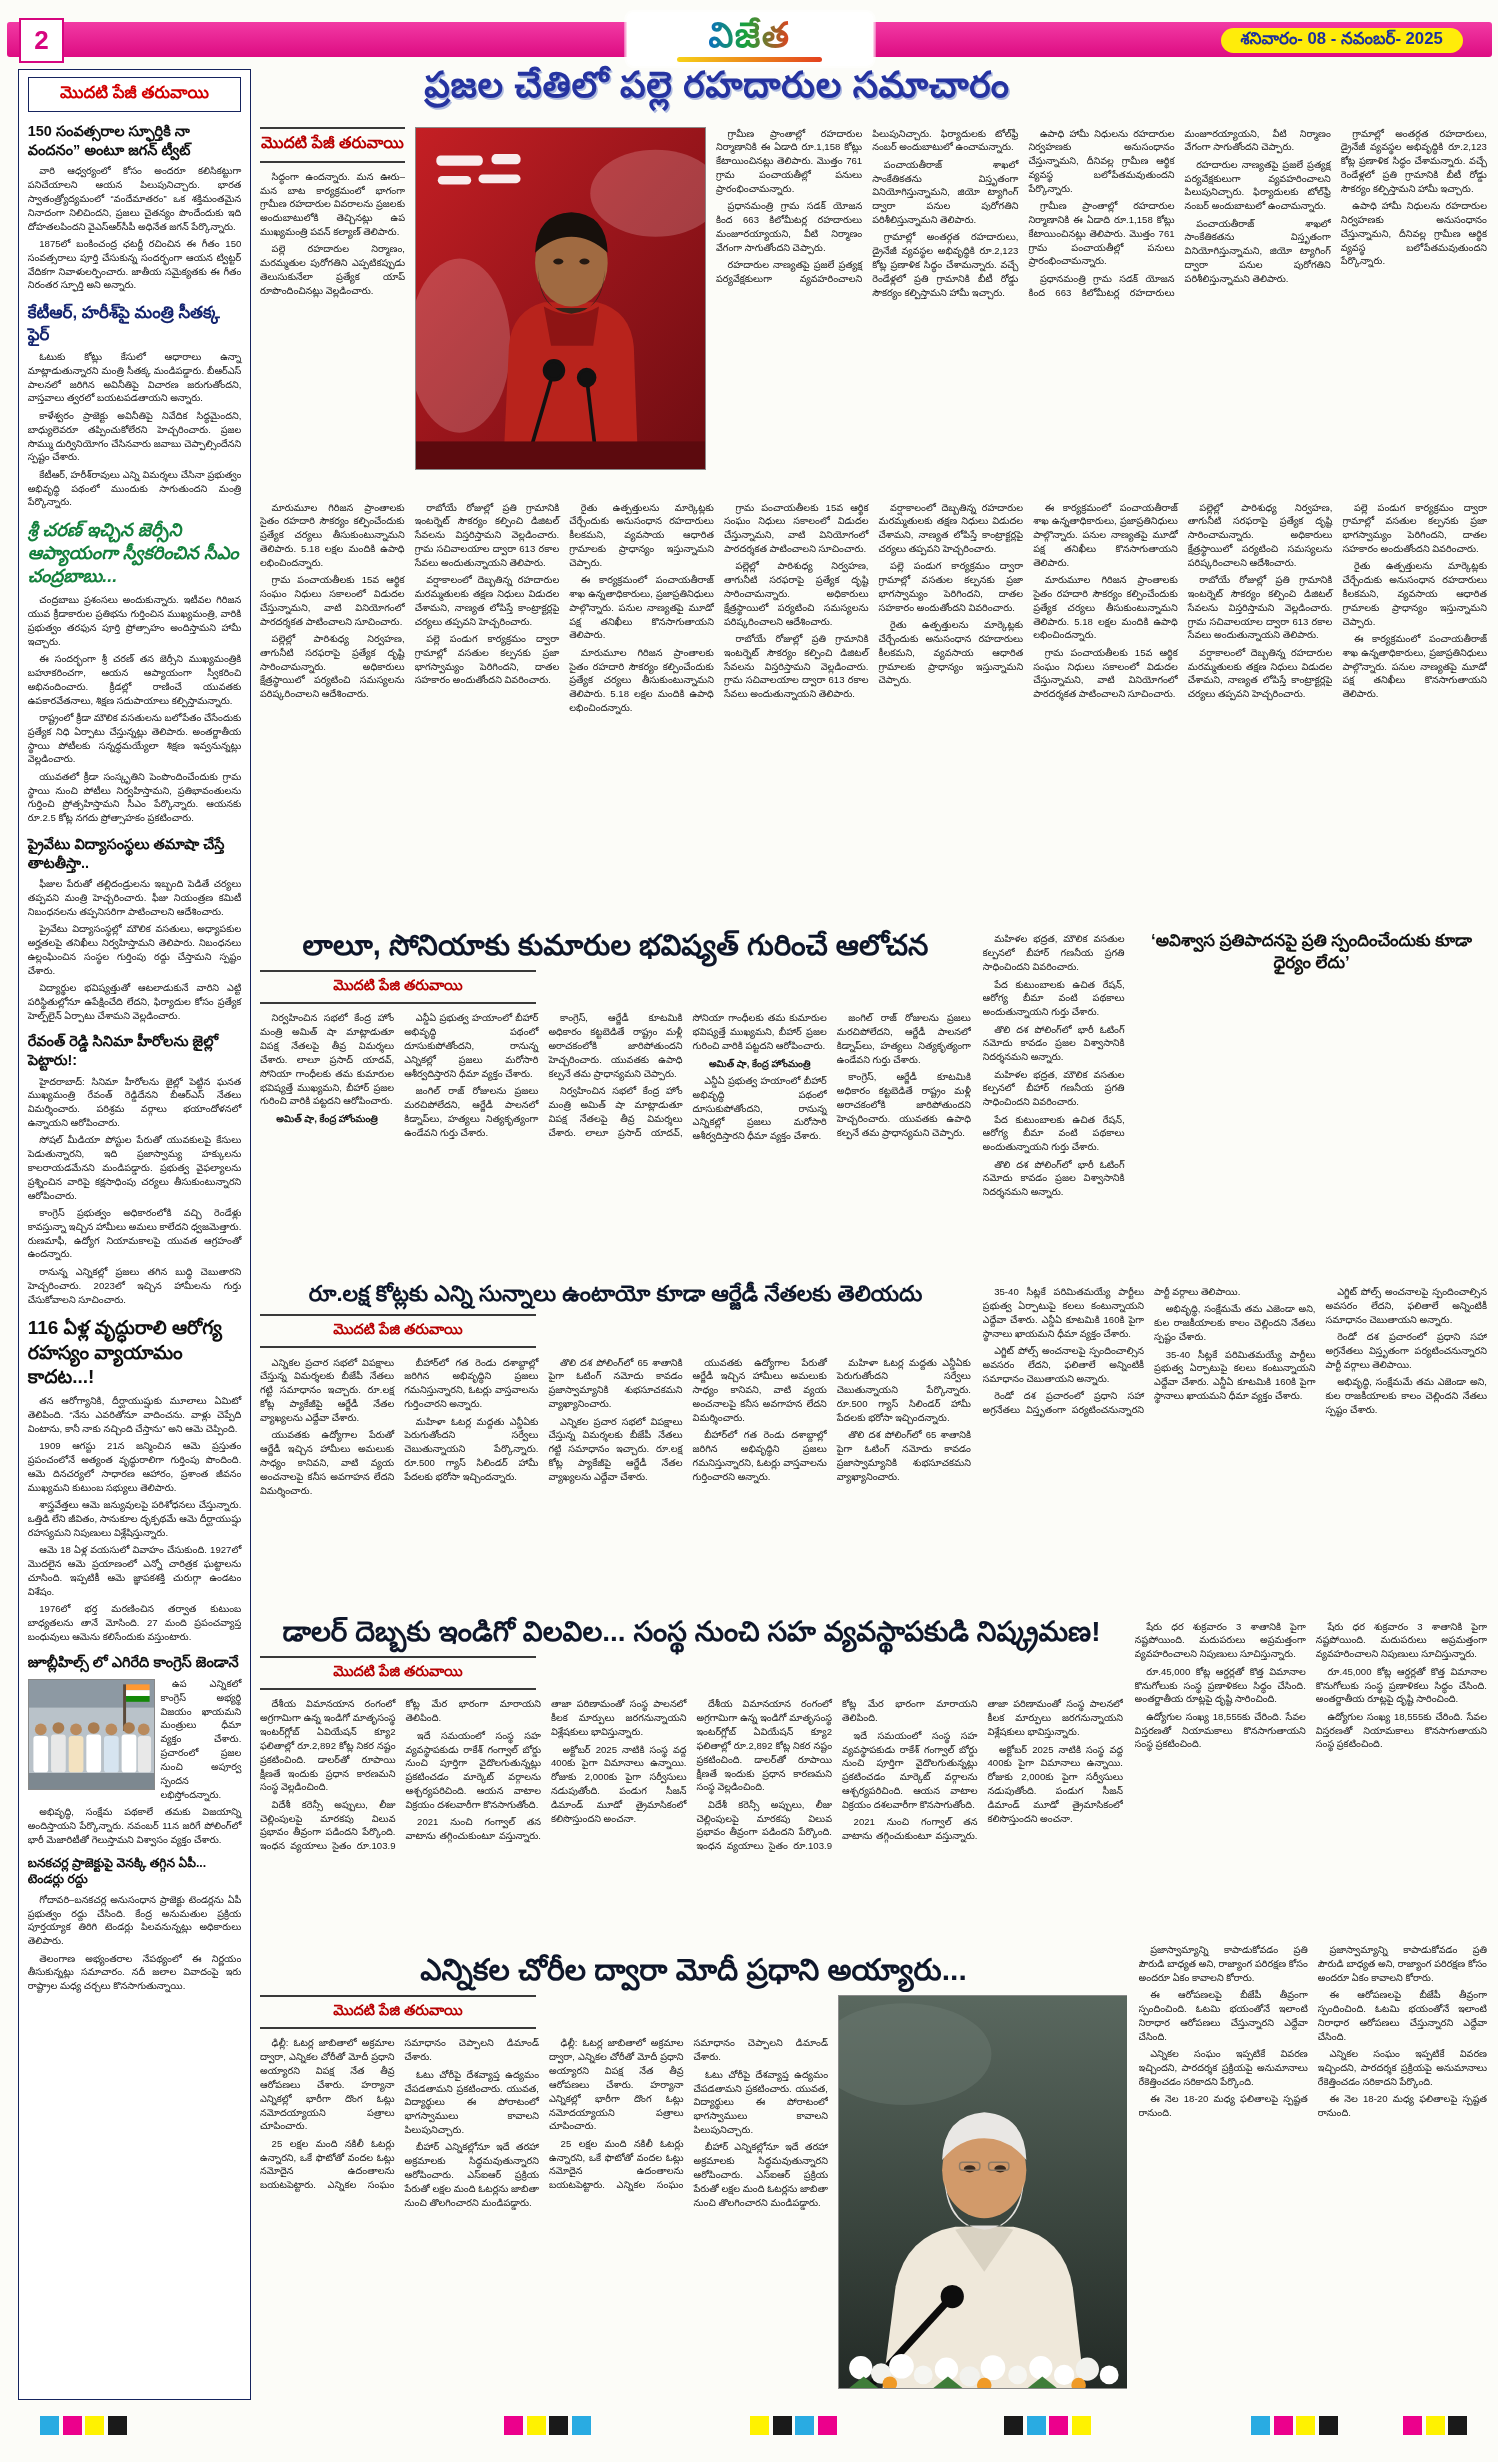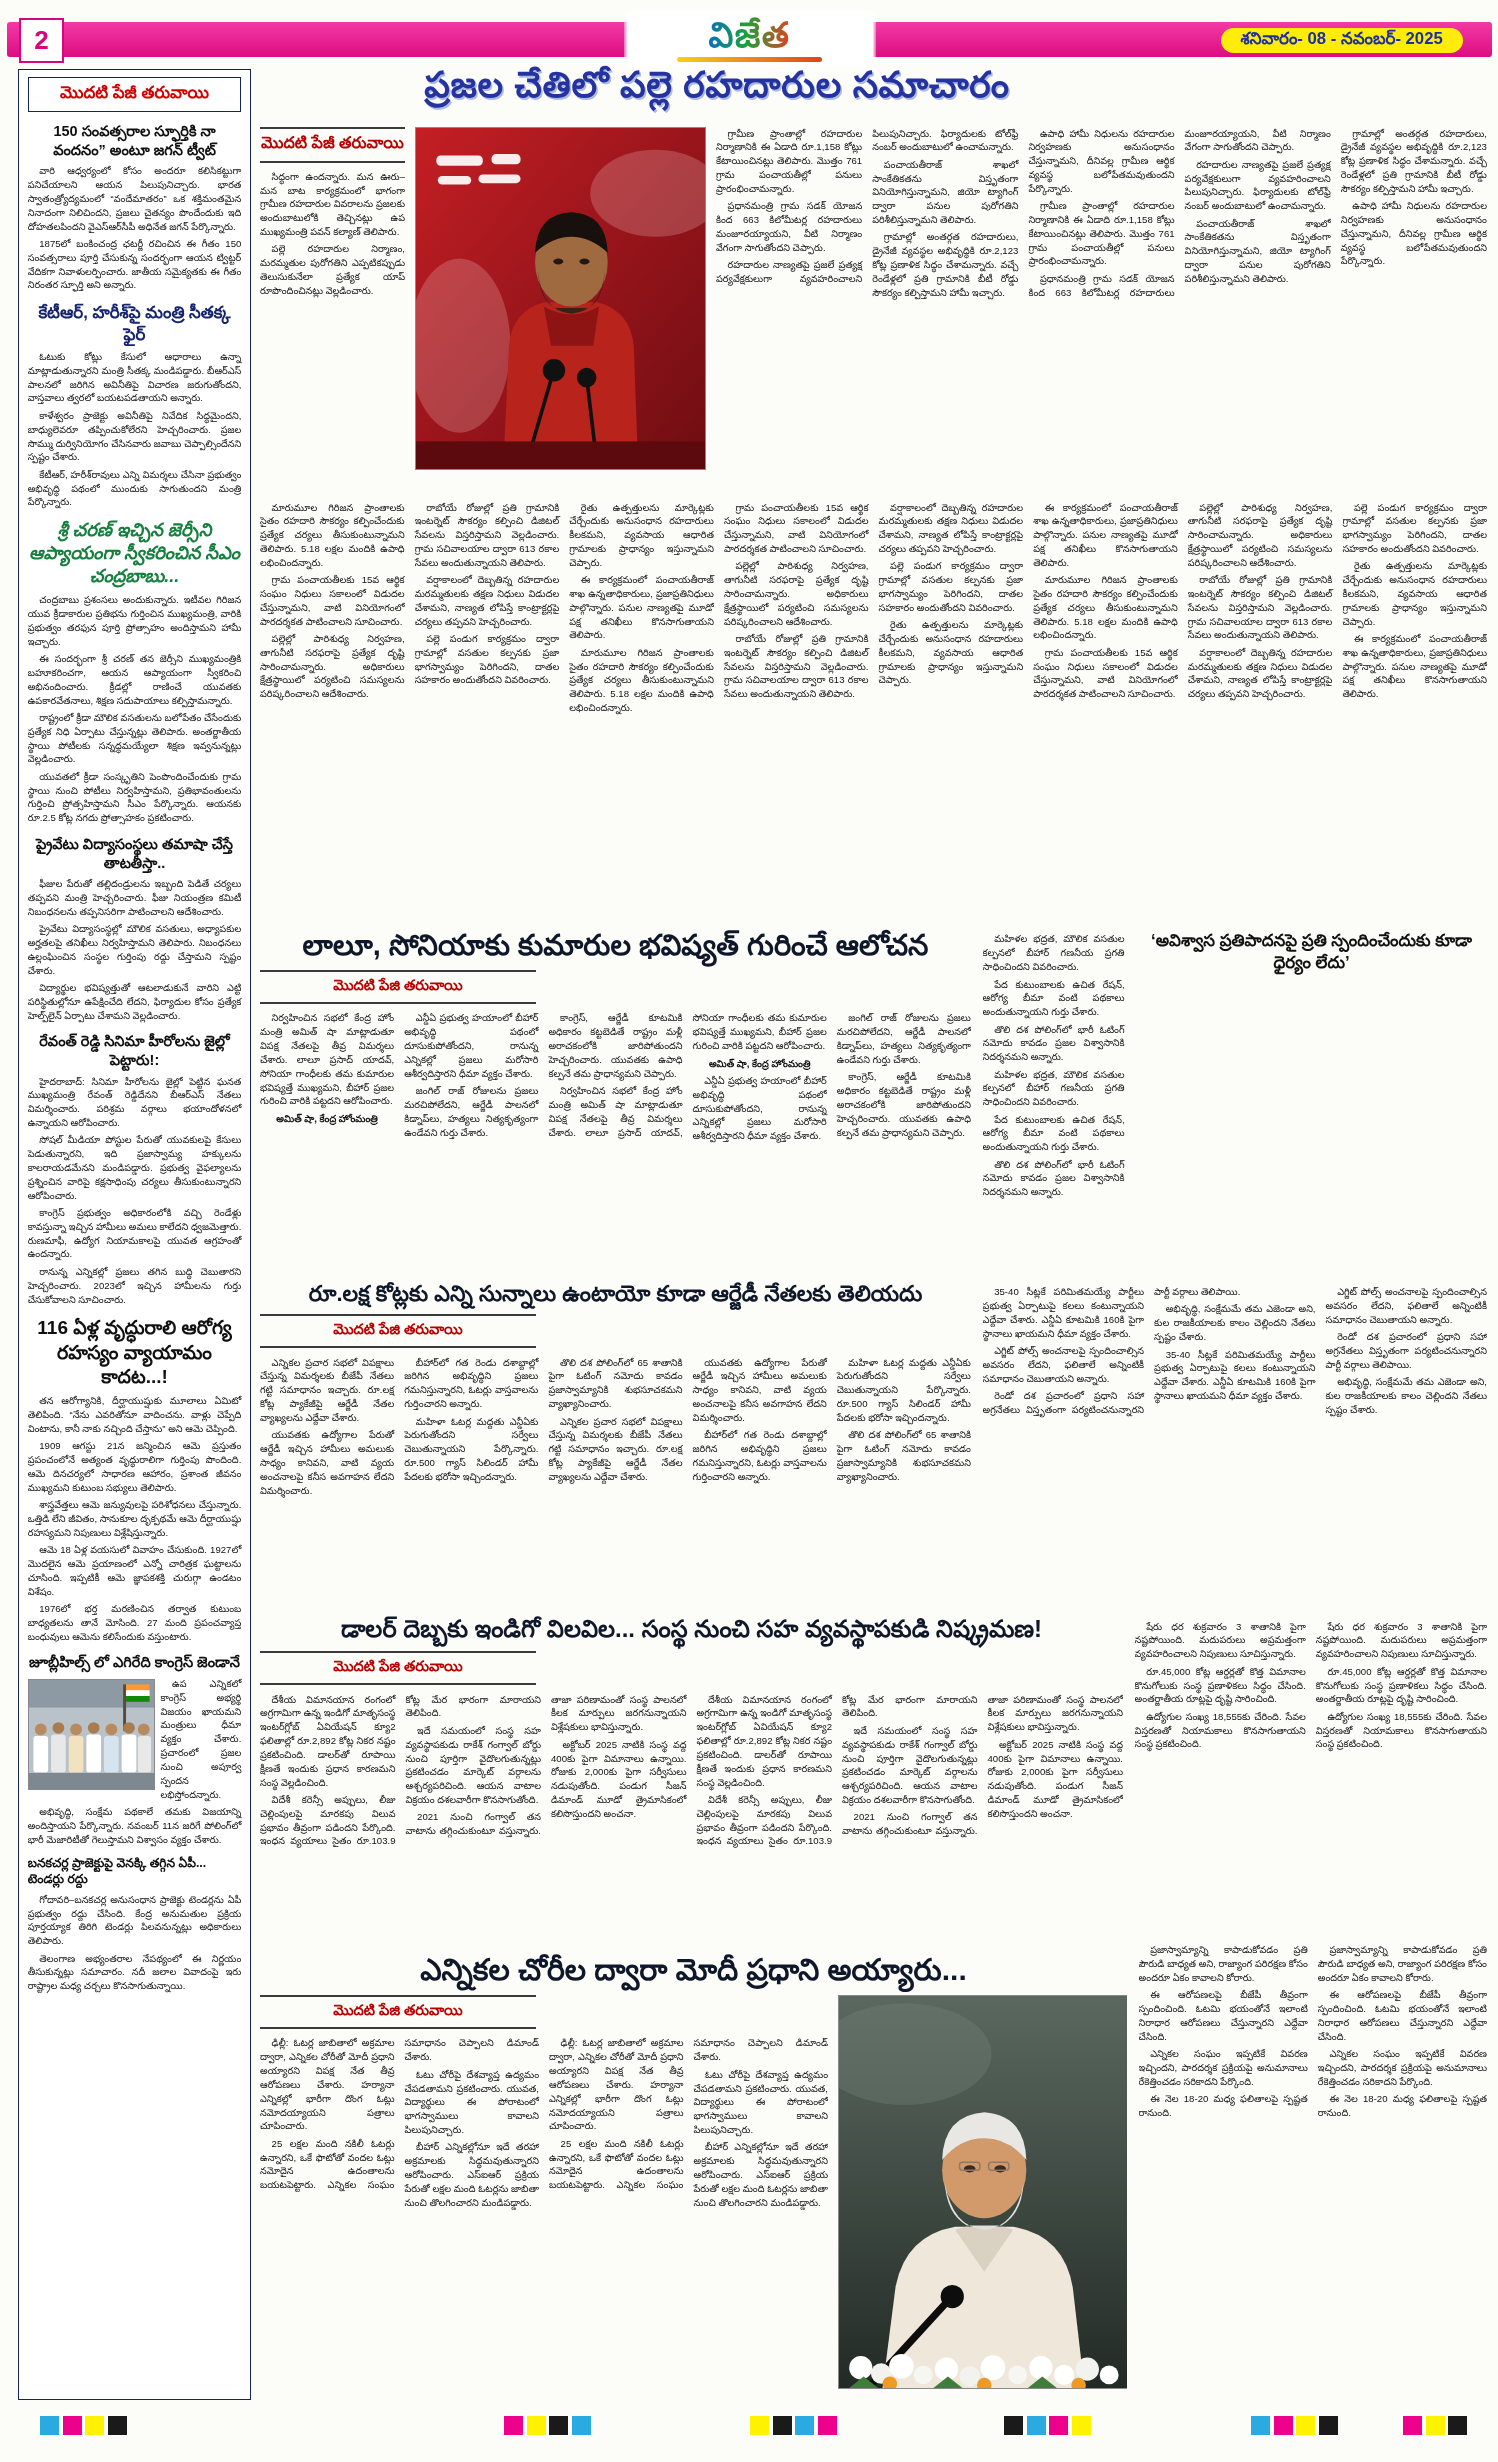--- a/index.html
+++ b/index.html
@@ -28,7 +28,7 @@
   .leftcol-header{border:1.5px solid #16245e;box-shadow:0 0 0 1.5px #fff inset;text-align:center;
                   color:#d20000;font-weight:bold;font-size:16.7px;padding:5px 0;margin-bottom:8.7px;}
   .la{margin-bottom:7.3px;}
-  .la-title{font-weight:bold;font-size:14.5px;line-height:1.28;text-align:center;color:#101010;margin:10px 0 5px;}
+  .la-title{font-weight:bold;font-size:14.5px;line-height:1.28;color:#101010;margin:10px 0 5px;}
   .la-title.navy{color:#14246e;font-size:16.7px;}
   .la-title.ital{font-style:italic;font-size:18px;color:#15803d;}
   .la-title.big{font-size:19px;}

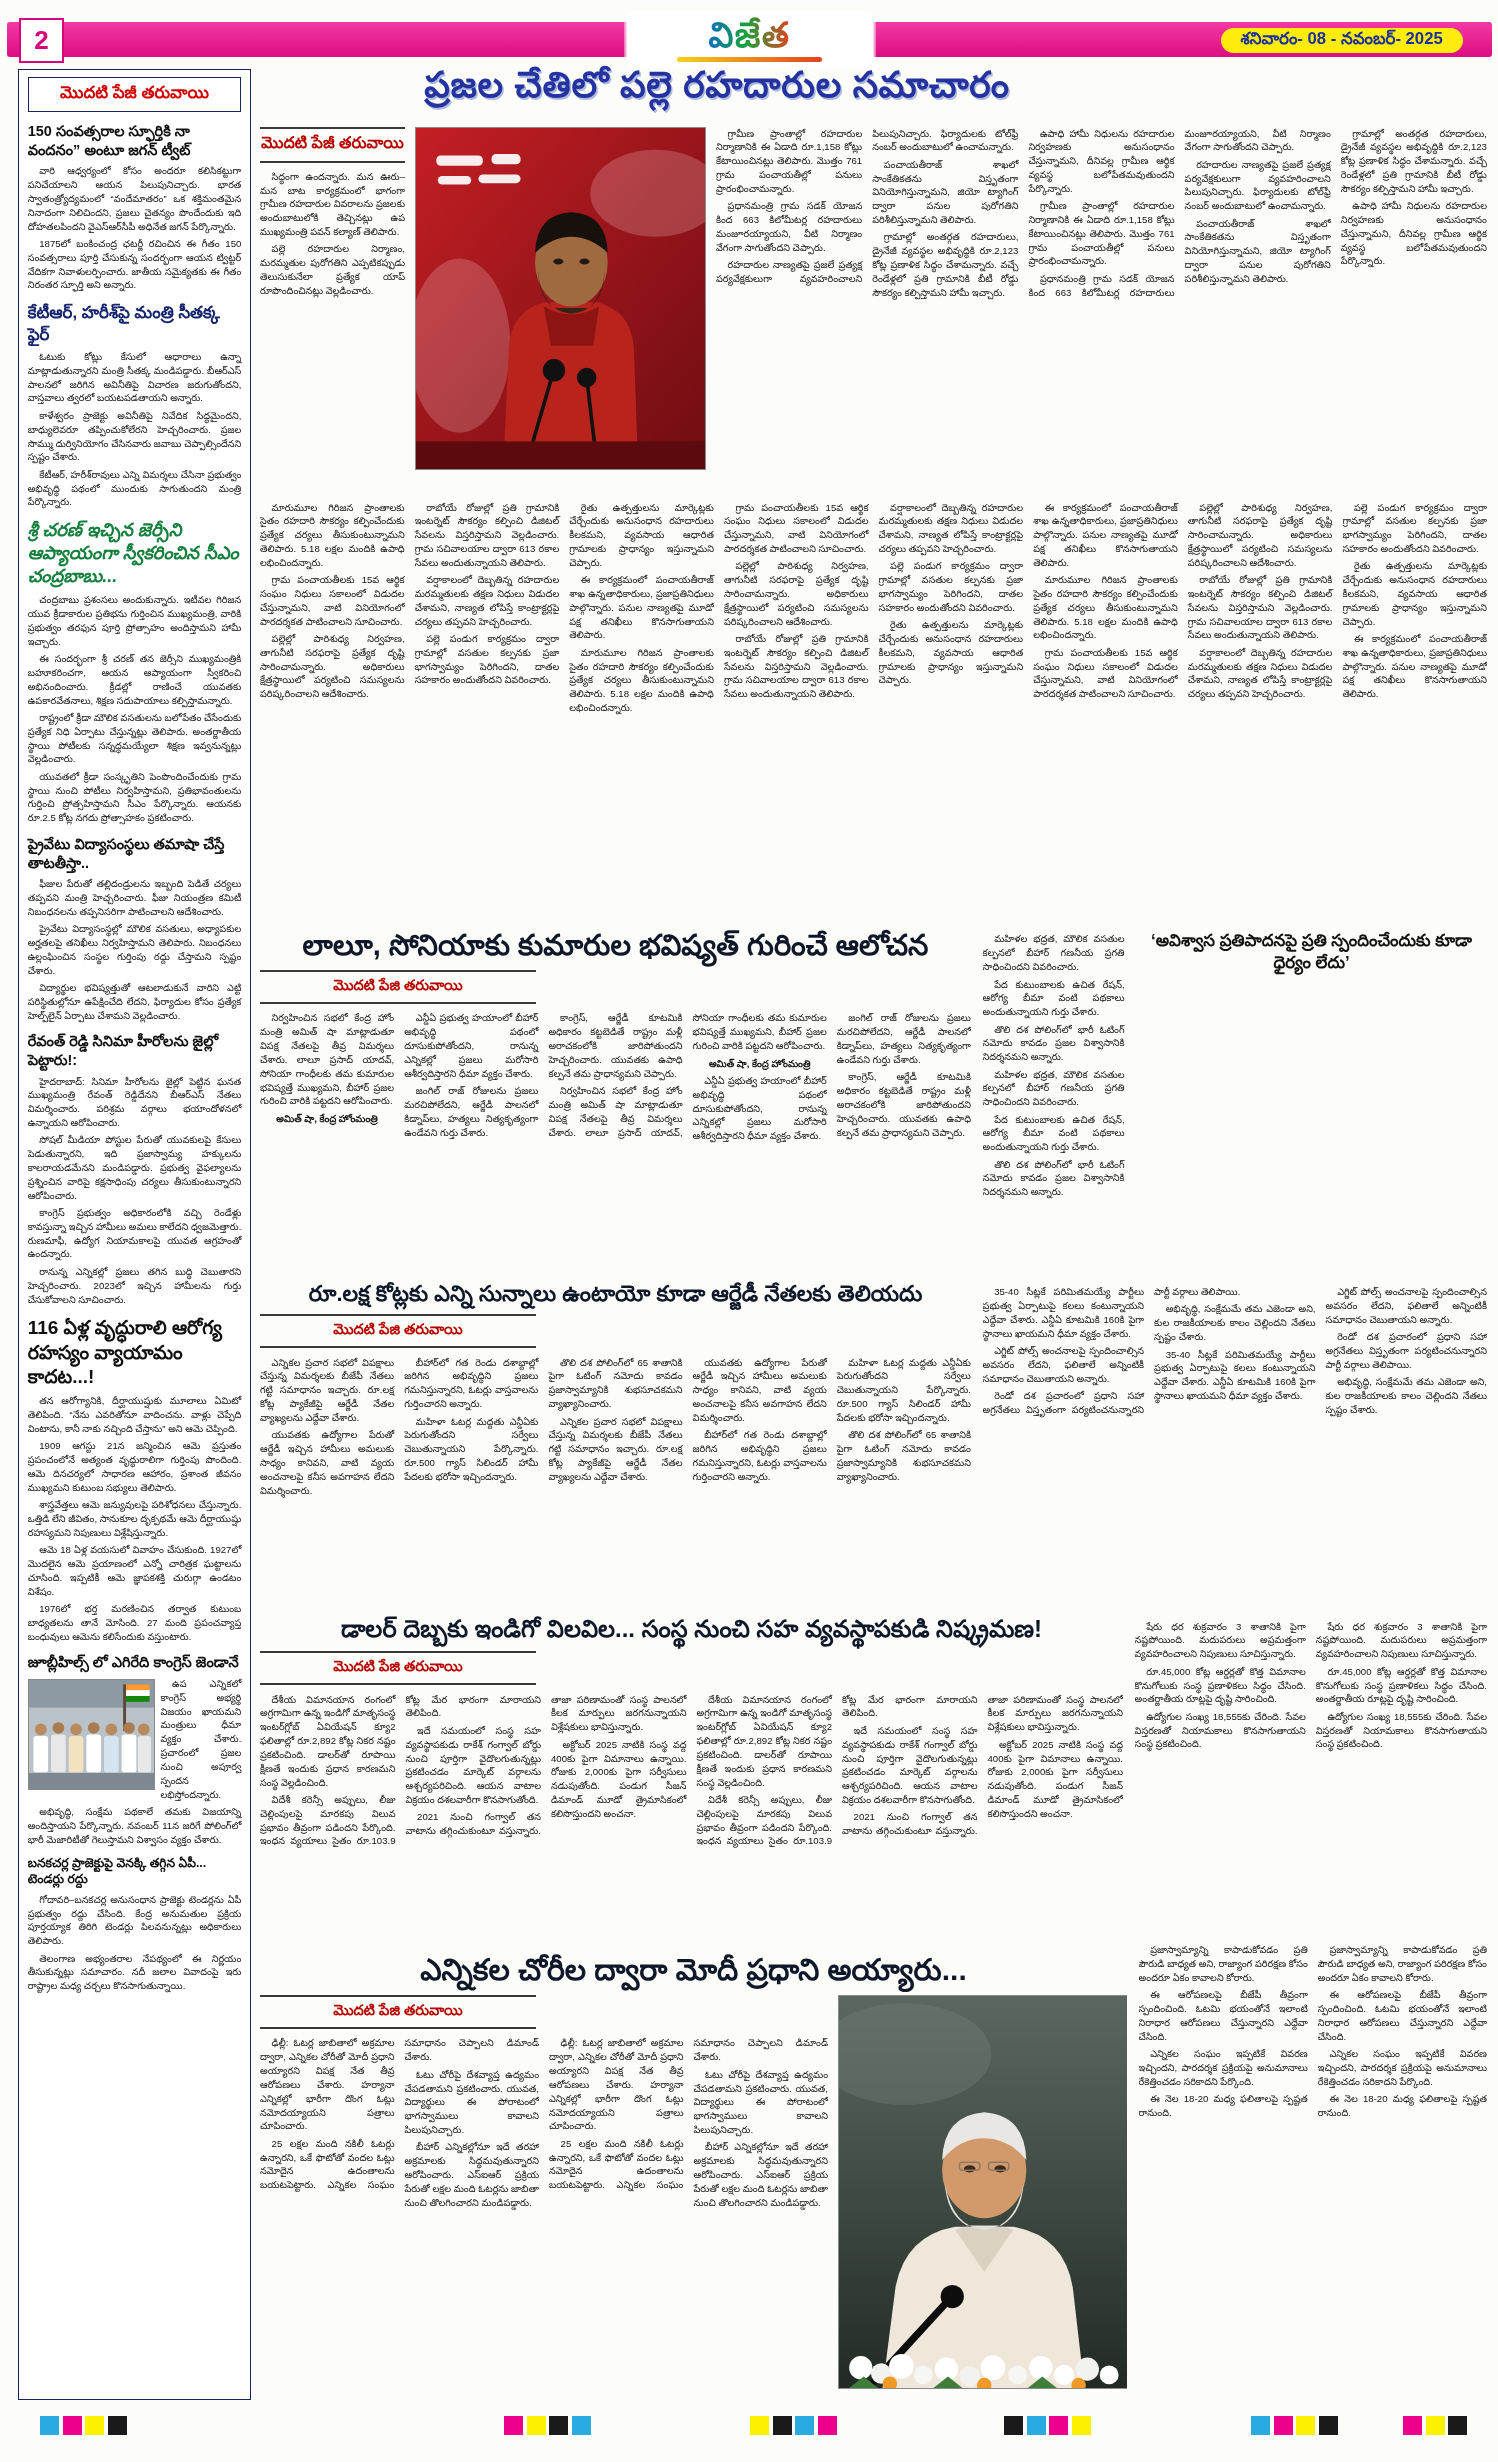--- a/index.html
+++ b/index.html
@@ -68,7 +68,7 @@
   .a3-right{flex:1;column-count:3;overflow:hidden;padding-top:4.4px;}
   .a4{height:312px;}
   .a4-main{width:863px;flex:none;display:flex;flex-direction:column;}
-  .a4-head{font-size:24px;}
+  .a4-head{font-size:28px;}
   .a4-cols{flex:1;column-count:6;}
   .a4-right{flex:1;column-count:2;overflow:hidden;padding-top:4.4px;}
   .a5{height:464px;}

